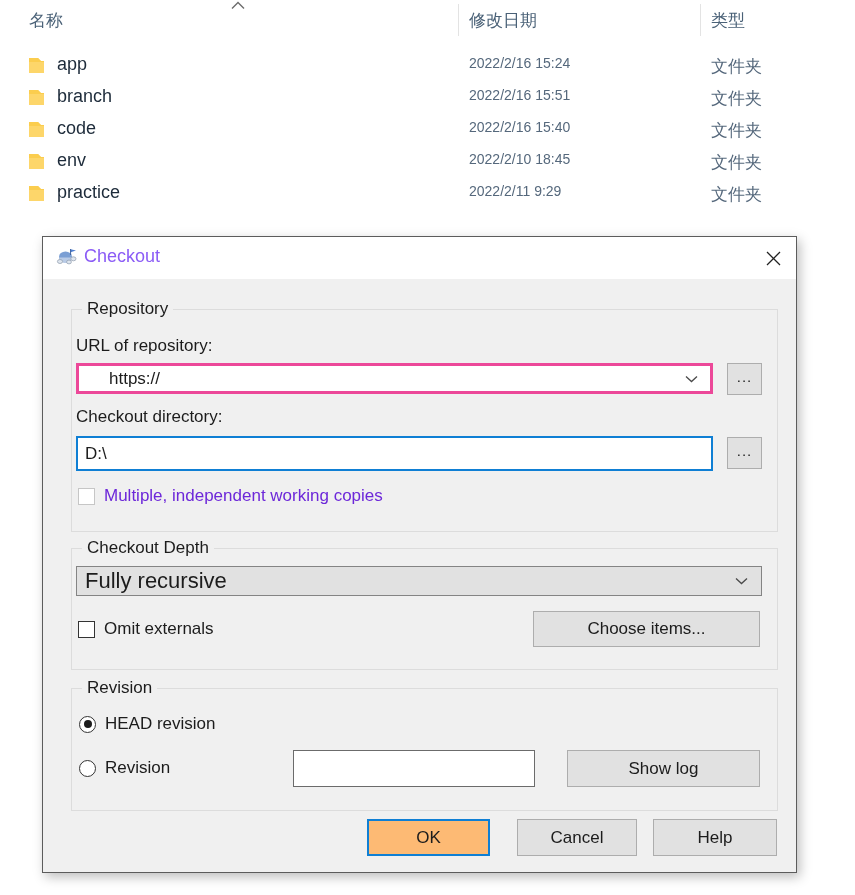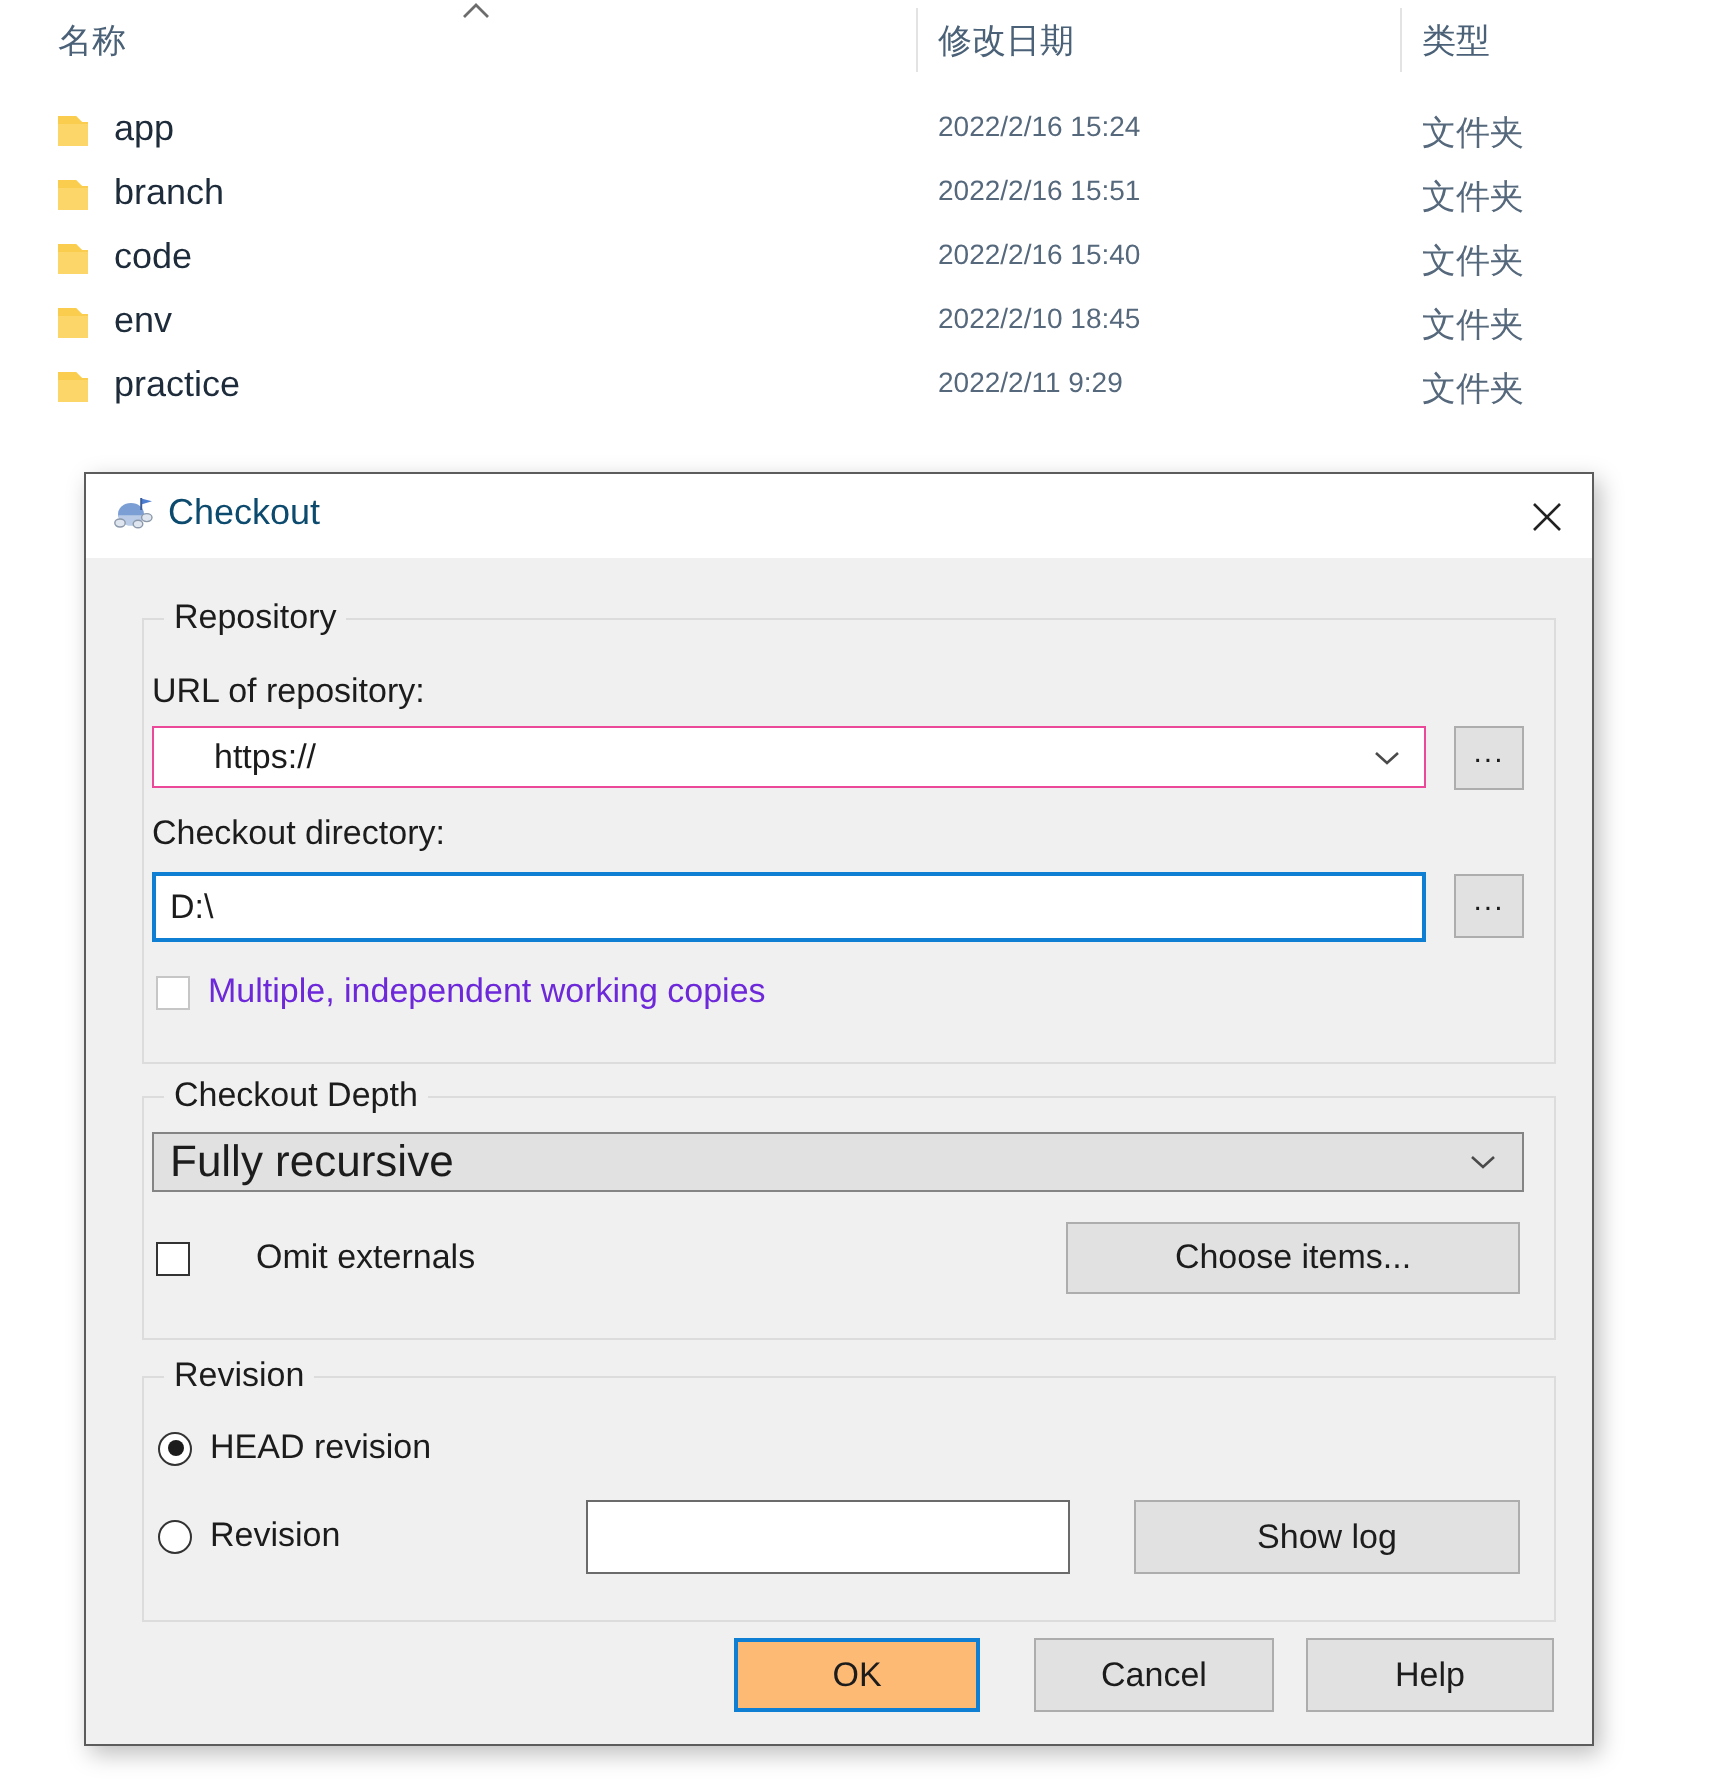--- a/index.html
+++ b/index.html
@@ -120,7 +120,7 @@
     left: 41px;
     top: 9px;
     font-size: 18px;
-    color: #0c4a6e;
+    color: #8b5cf6;
     white-space: nowrap;
   }
   .close-btn {

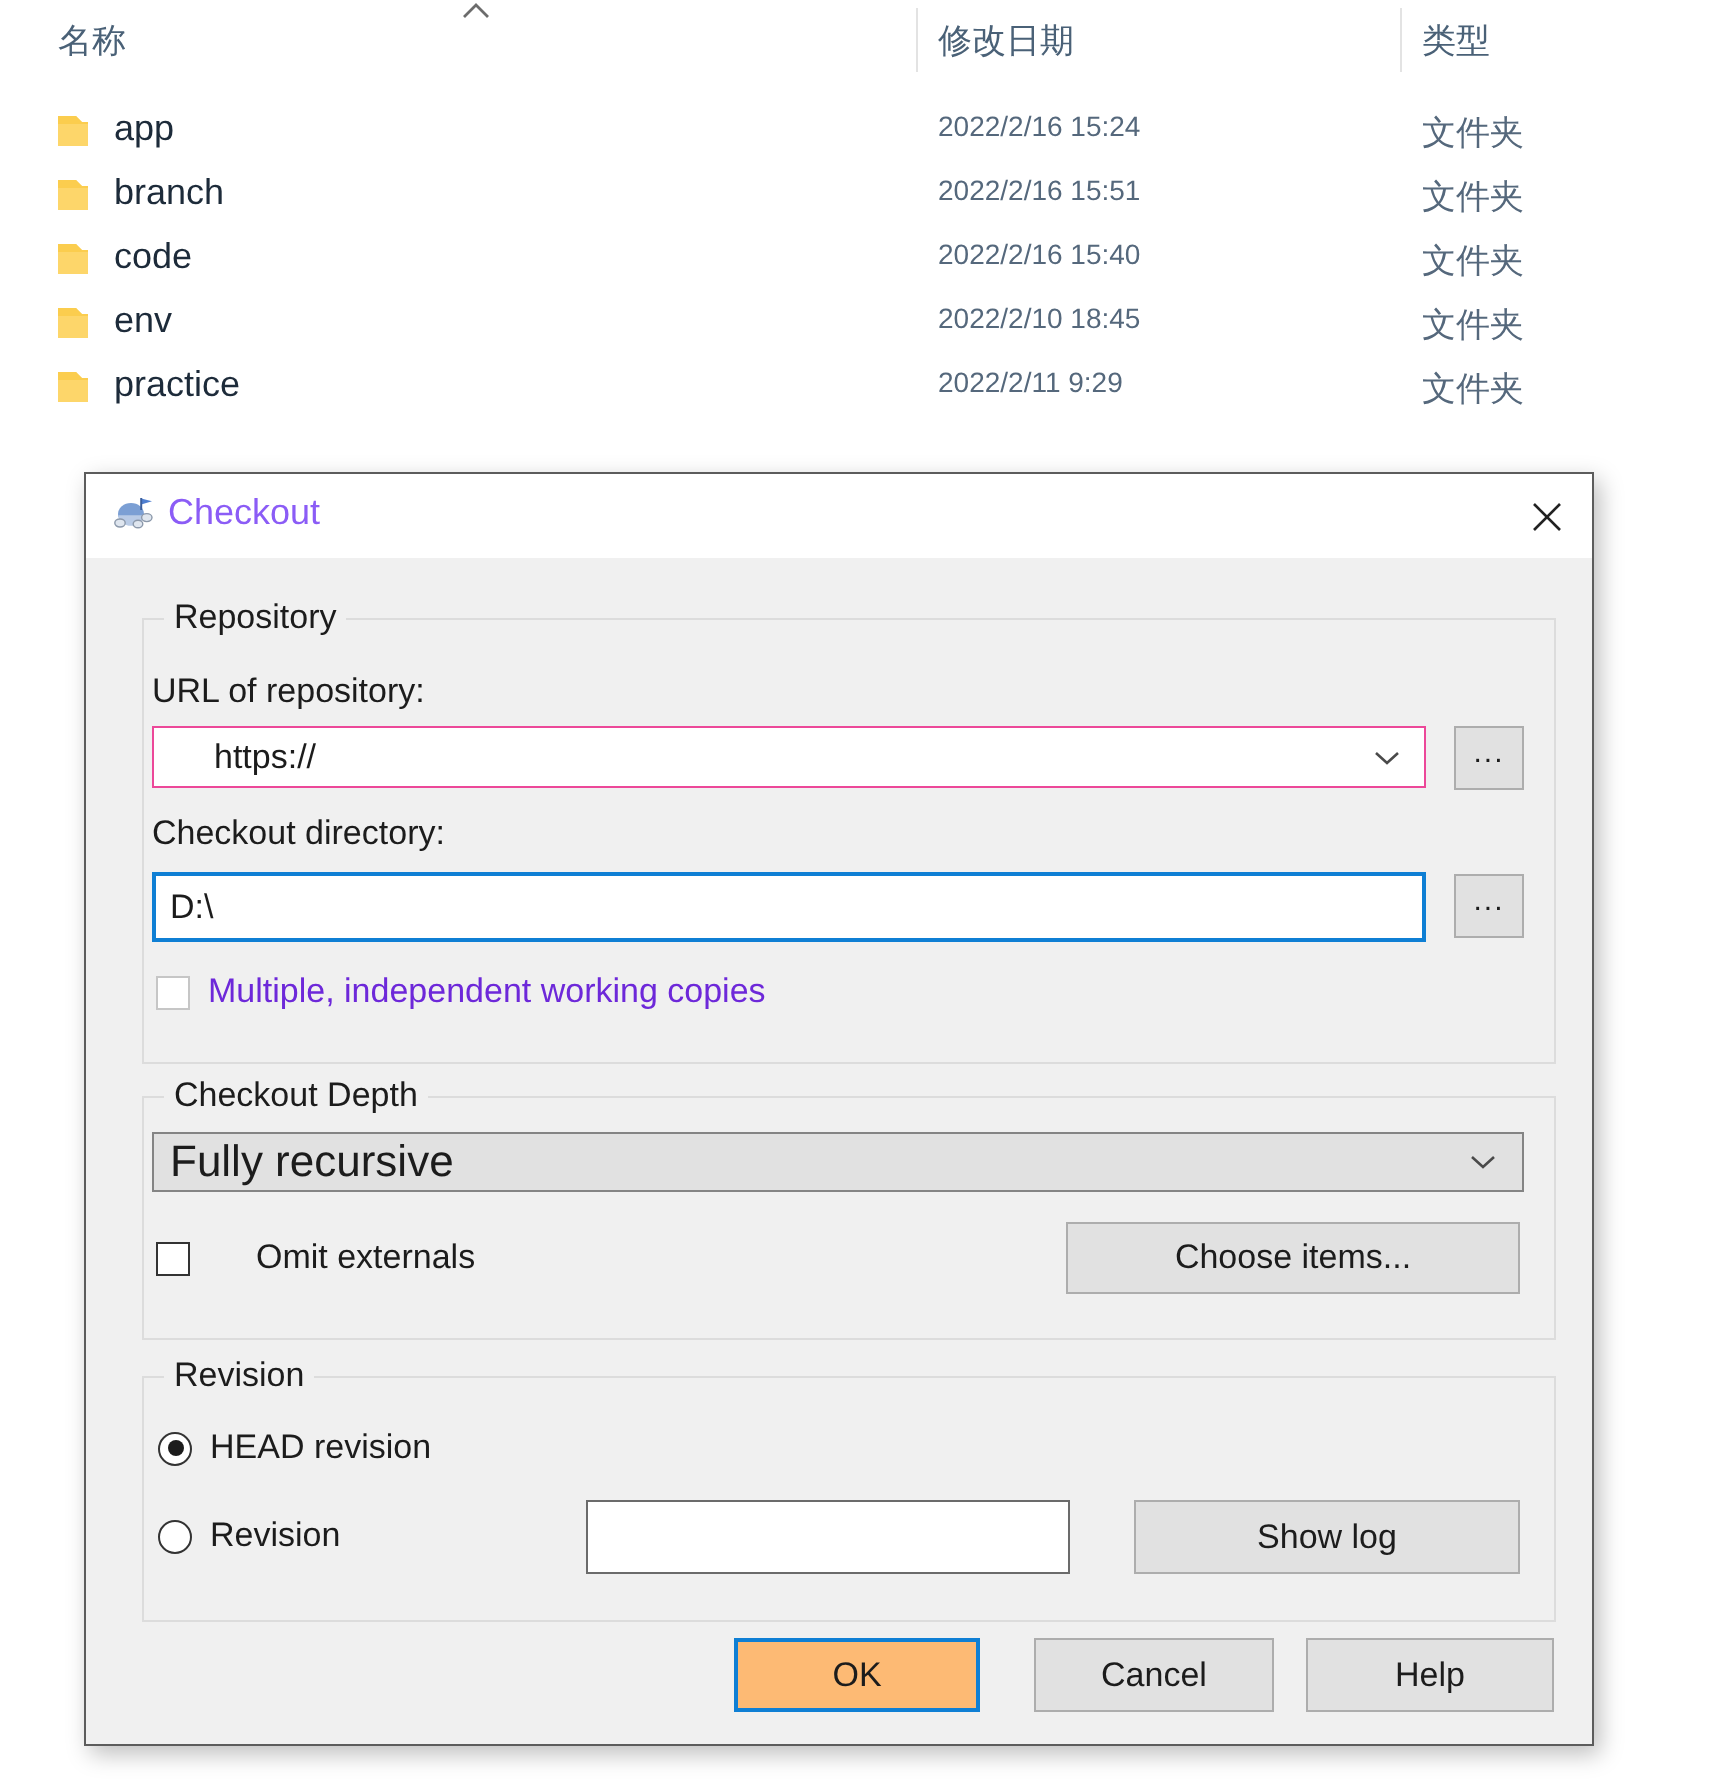--- a/index.html
+++ b/index.html
@@ -163,7 +163,7 @@
   .combo {
     position: absolute;
     background: #ffffff;
-    border: 1px solid #ec4899;
+    border: 3px solid #ec4899;
     box-sizing: border-box;
     display: flex;
     align-items: center;

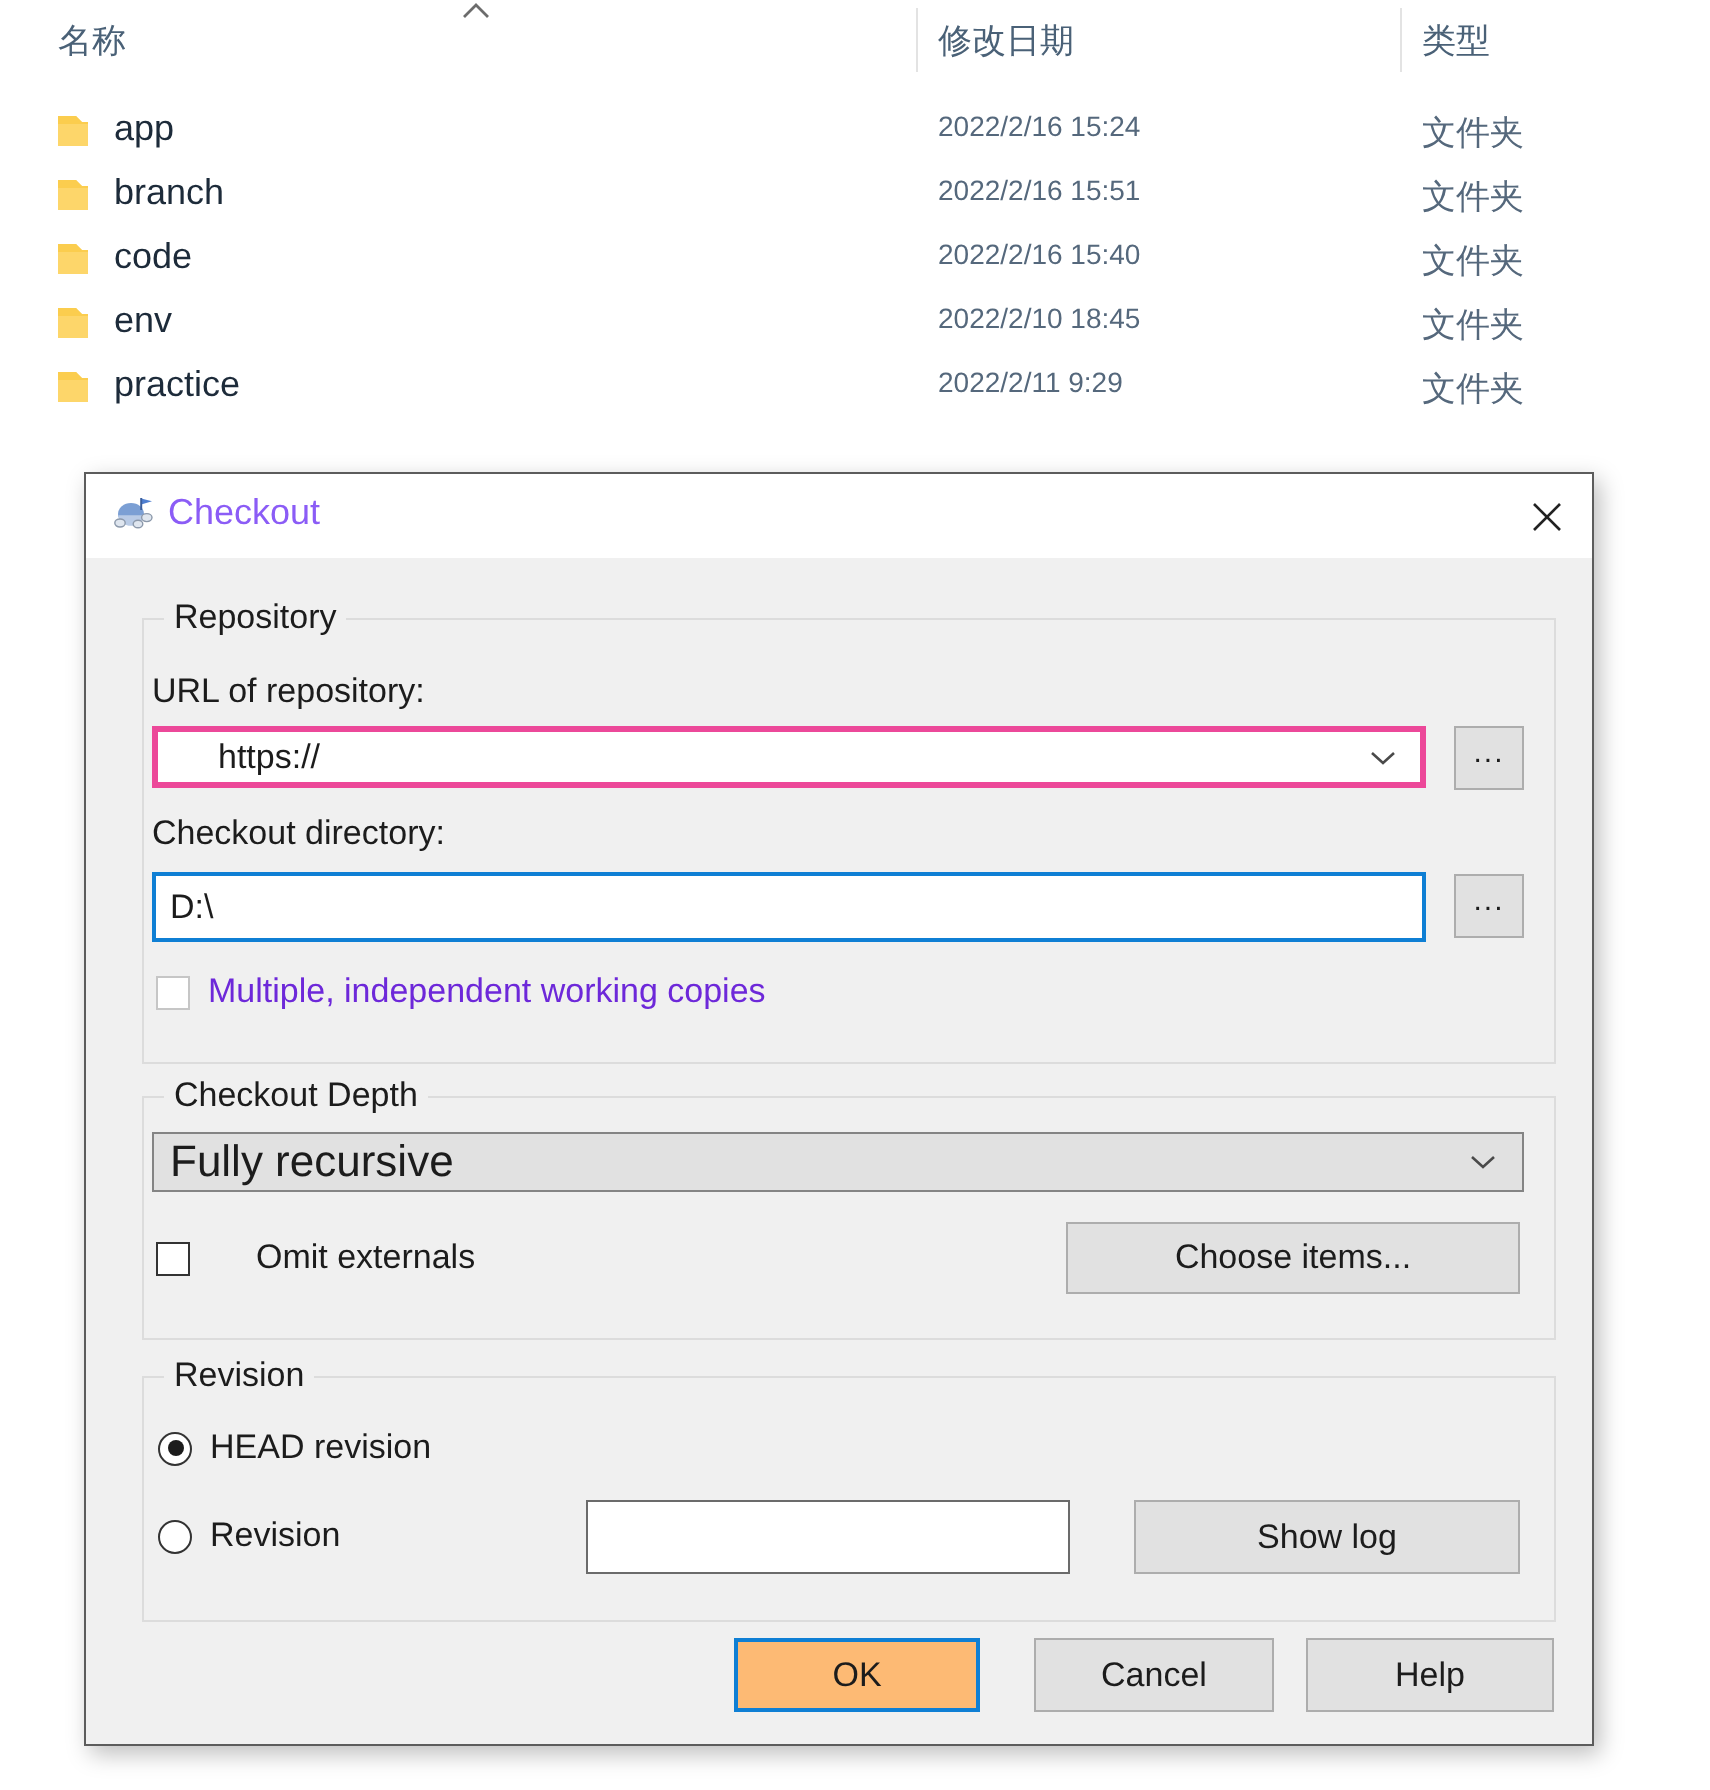--- a/index.html
+++ b/index.html
@@ -457,7 +457,7 @@
     </span>
   </div>
 
-  <div class="checkrow" style="left:35px; top:382px;gap:24px;">
+  <div class="checkrow" style="left:35px; top:382px;">
     <span class="checkbox"></span>
     <span class="clabel">Omit externals</span>
   </div>

